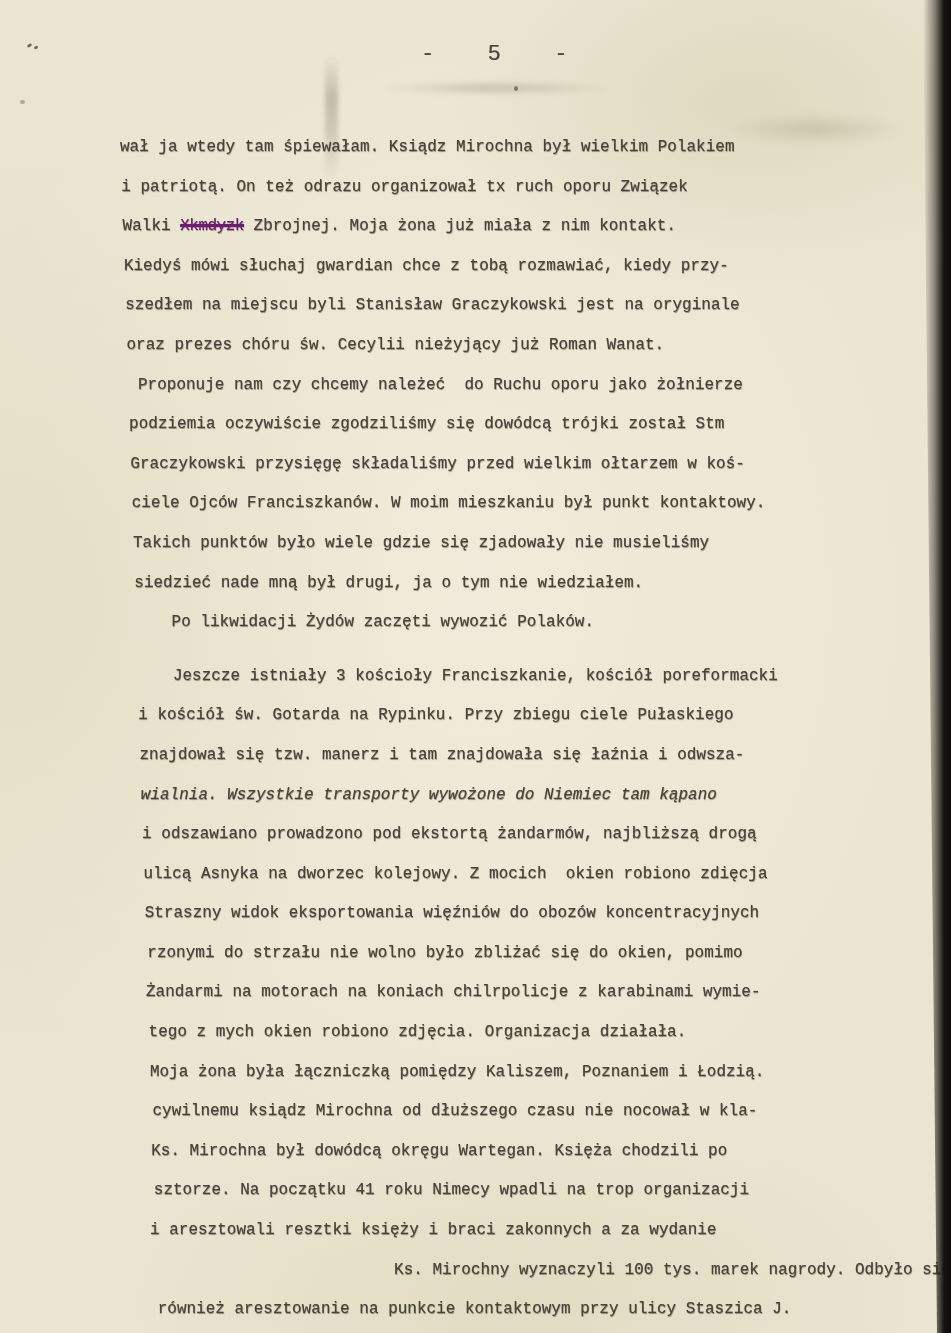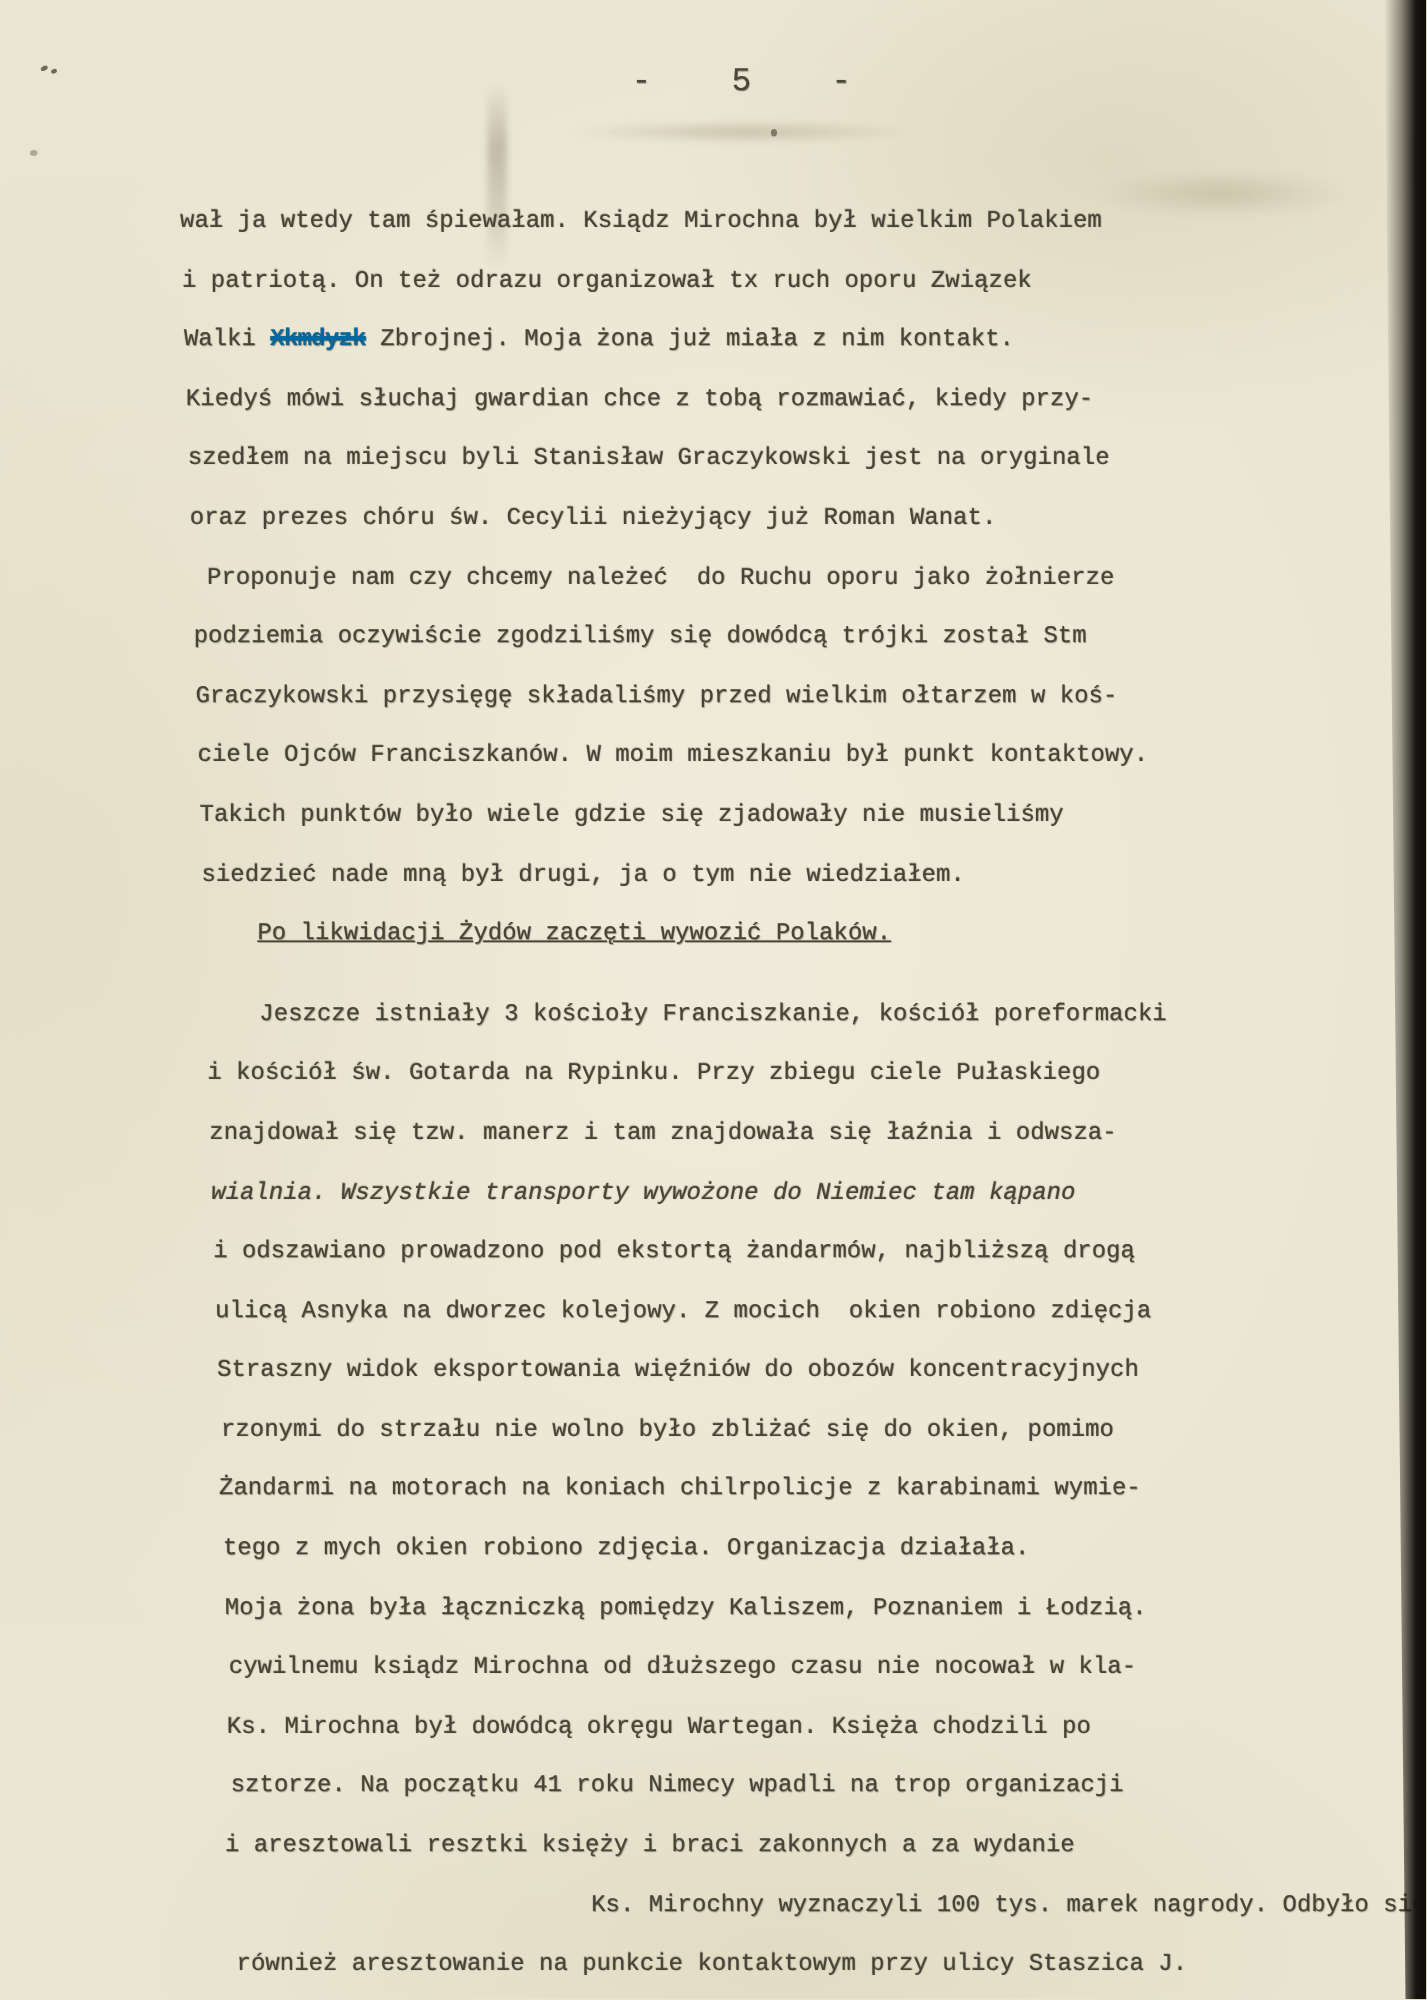--- a/index.html
+++ b/index.html
@@ -62,11 +62,11 @@
   .line.indent { padding-left: 36px; }
   .line.gap { margin-top: 14px; }
   .struck {
-    font-weight: bold;
+    font-weight: normal;
     text-decoration: line-through;
     text-decoration-thickness: 2.5px;
     letter-spacing: -0.5px;
-    color: #0369a1;
+    color: #701a75;
   }
   
   .speck {

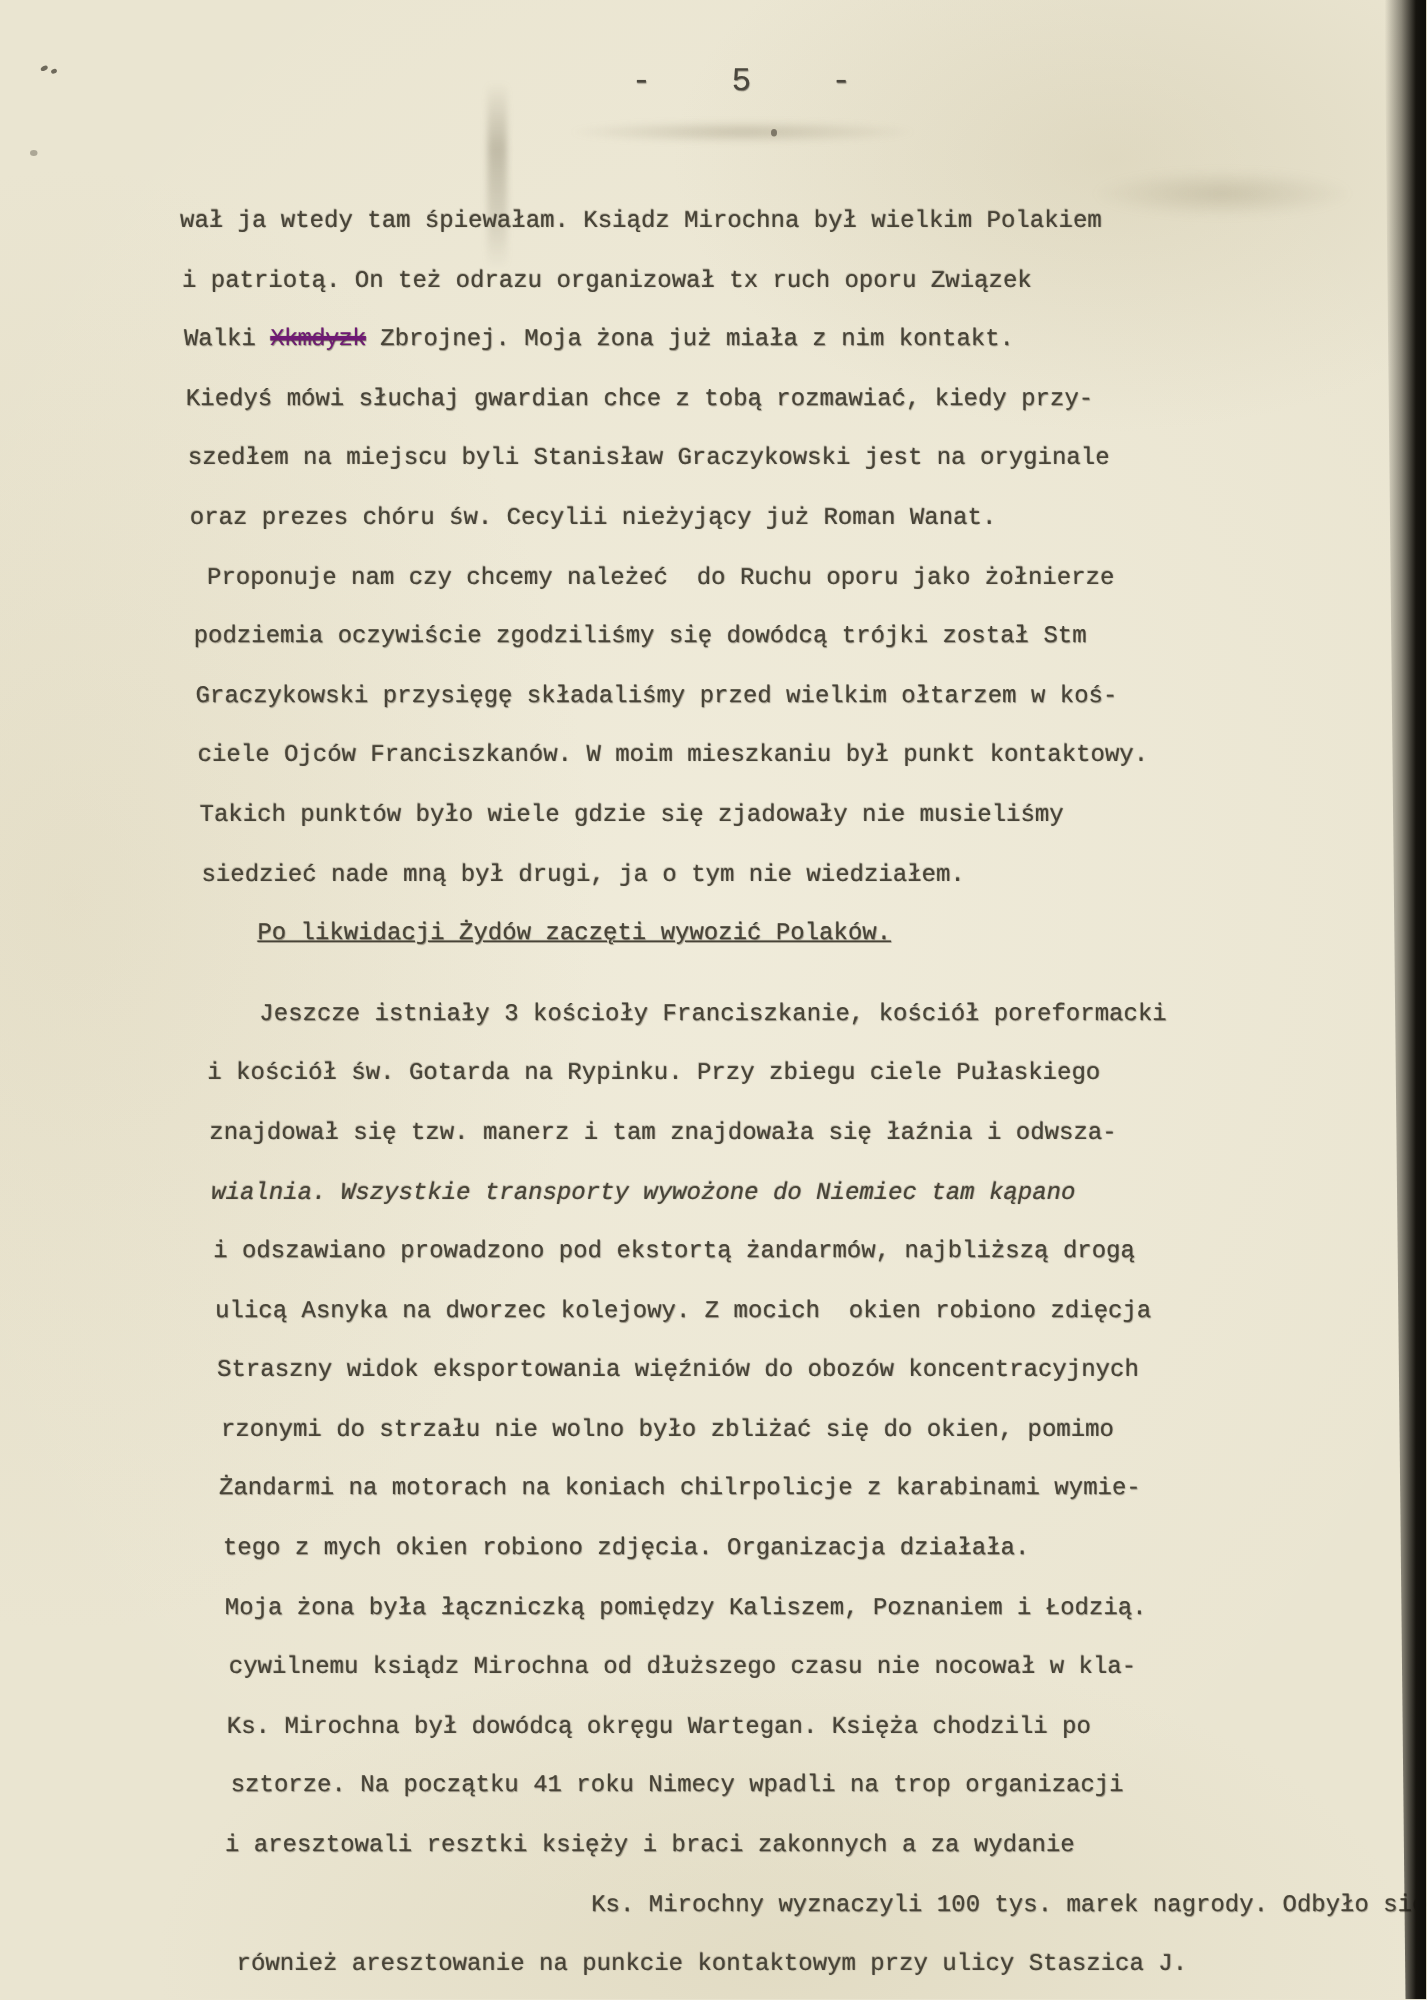--- a/index.html
+++ b/index.html
@@ -134,7 +134,7 @@
     <div class="line" style="margin-left: 11.7px;">ciele Ojców Franciszkanów. W moim mieszkaniu był punkt kontaktowy.</div>
     <div class="line" style="margin-left: 13px;">Takich punktów było wiele gdzie się zjadowały nie musieliśmy</div>
     <div class="line" style="margin-left: 14.3px;">siedzieć nade mną był drugi, ja o tym nie wiedziałem.</div>
-    <div class="line indent" style="margin-left: 15.6px; text-decoration: underline;">Po likwidacji Żydów zaczęti wywozić Polaków.</div>
+    <div class="line indent" style="margin-left: 15.6px;">Po likwidacji Żydów zaczęti wywozić Polaków.</div>
     <div class="line indent gap" style="margin-left: 16.9px;">Jeszcze istniały 3 kościoły Franciszkanie, kościół poreformacki</div>
     <div class="line" style="margin-left: 18.2px;">i kościół św. Gotarda na Rypinku. Przy zbiegu ciele Pułaskiego</div>
     <div class="line" style="margin-left: 19.5px;">znajdował się tzw. manerz i tam znajdowała się łaźnia i odwsza-</div>

